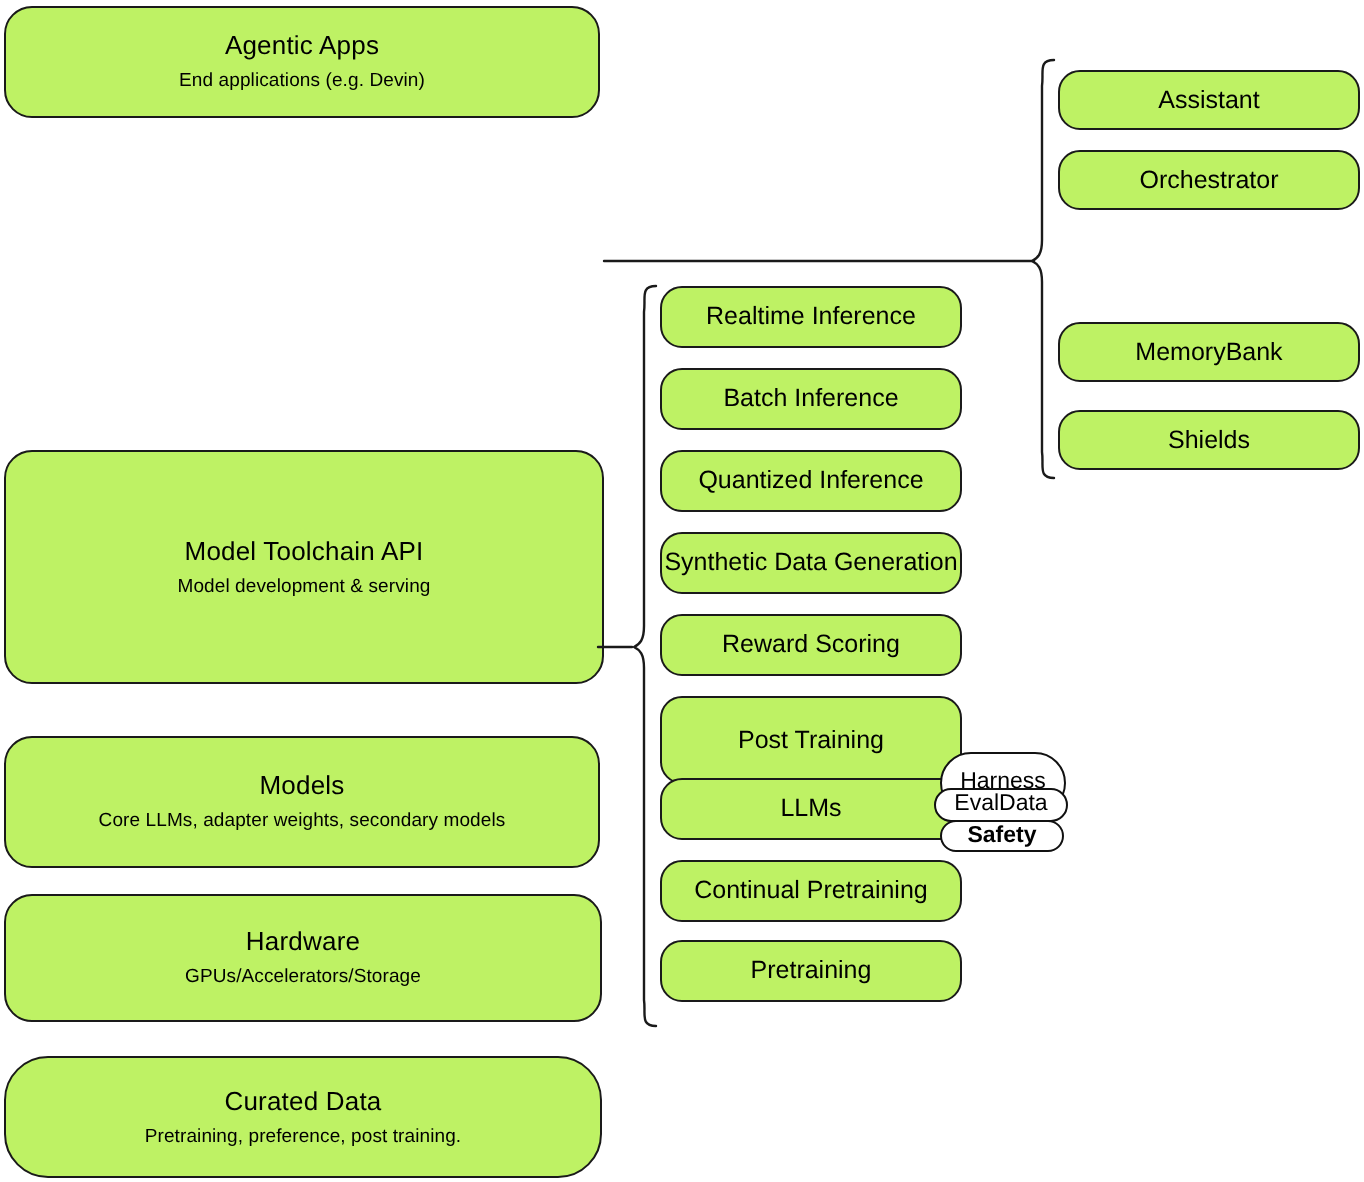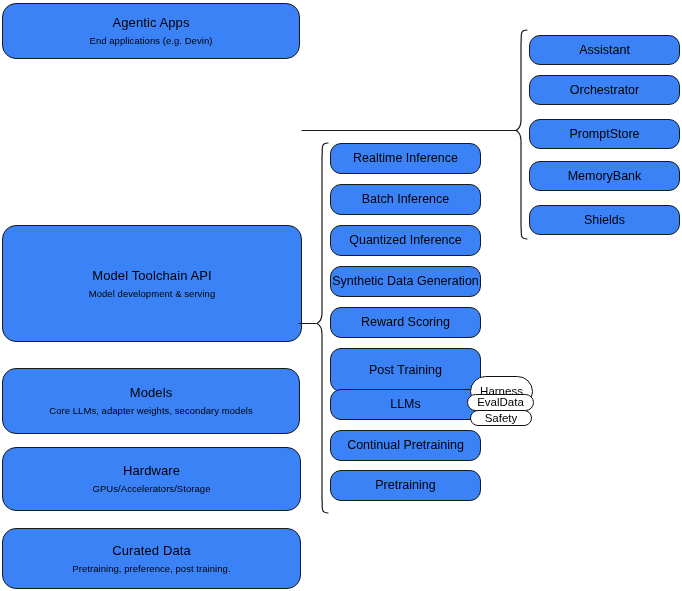--- a/index.html
+++ b/index.html
@@ -21,7 +21,7 @@
   .node {
     position: absolute;
     box-sizing: border-box;
-    background: #3b82f6;
+    background: #bef264;
     border: 1px solid #1a1a1a;
     border-radius: 12px;
     display: flex;

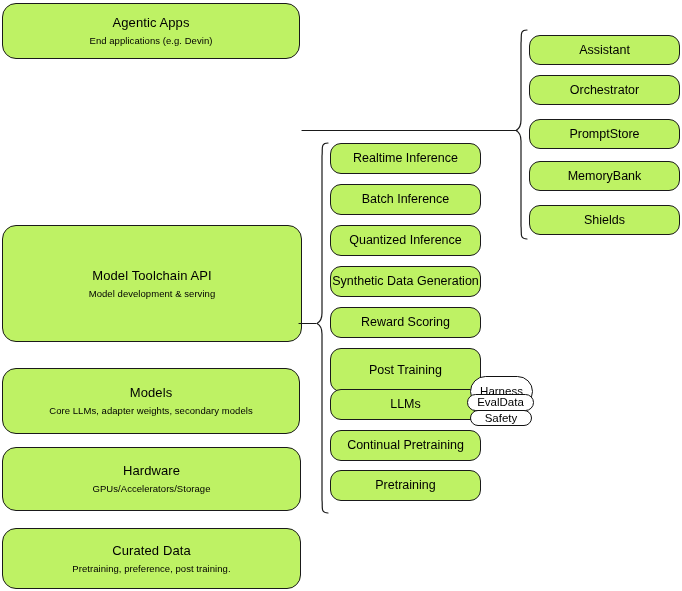--- a/index.html
+++ b/index.html
@@ -165,9 +165,6 @@
   <div class="node component" style="left:529px; top:75px; width:151px; height:30px;">
     <div class="node-title">Orchestrator</div>
   </div>
-  <div class="node component" style="left:529px; top:119px; width:151px; height:30px;">
-    <div class="node-title">PromptStore</div>
-  </div>
   <div class="node component" style="left:529px; top:161px; width:151px; height:30px;">
     <div class="node-title">MemoryBank</div>
   </div>

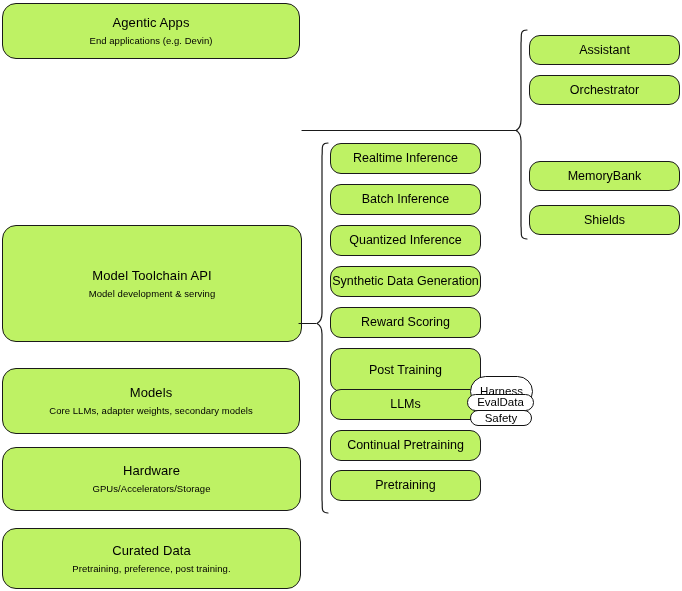--- a/index.html
+++ b/index.html
@@ -155,7 +155,7 @@
   <div class="pill" style="left:467px; top:394px; width:67px; height:17px; z-index:7;">
     <span>EvalData</span>
   </div>
-  <div class="pill" style="left:470px; top:410px; width:62px; height:16px; z-index:8;">
+  <div class="pill" style="left:470px; top:410px; width:62px; height:16px; z-index:8;font-weight:bold;">
     <span>Safety</span>
   </div>
 

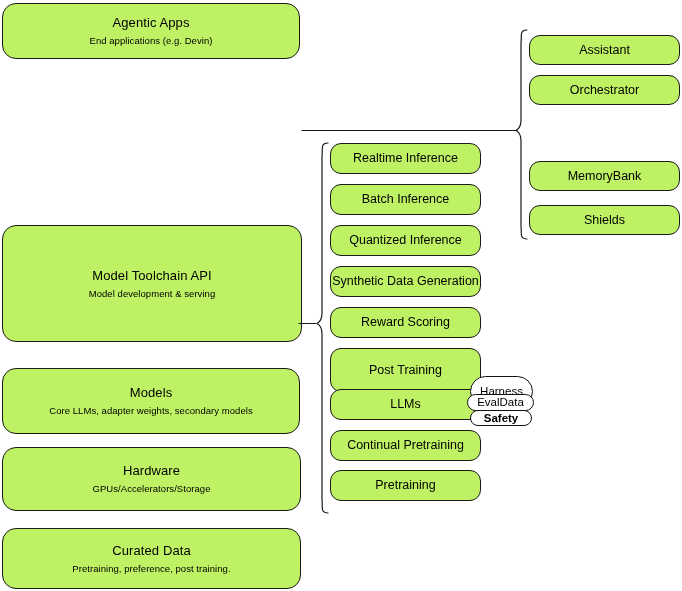--- a/index.html
+++ b/index.html
@@ -116,7 +116,7 @@
     <div class="node-sub">GPUs/Accelerators/Storage</div>
   </div>
 
-  <div class="node layer" style="left:2px; top:528px; width:299px; height:61px;">
+  <div class="node layer" style="left:2px; top:528px; width:299px; height:61px;border-radius:22px;">
     <div class="node-title">Curated Data</div>
     <div class="node-sub">Pretraining, preference, post training.</div>
   </div>

